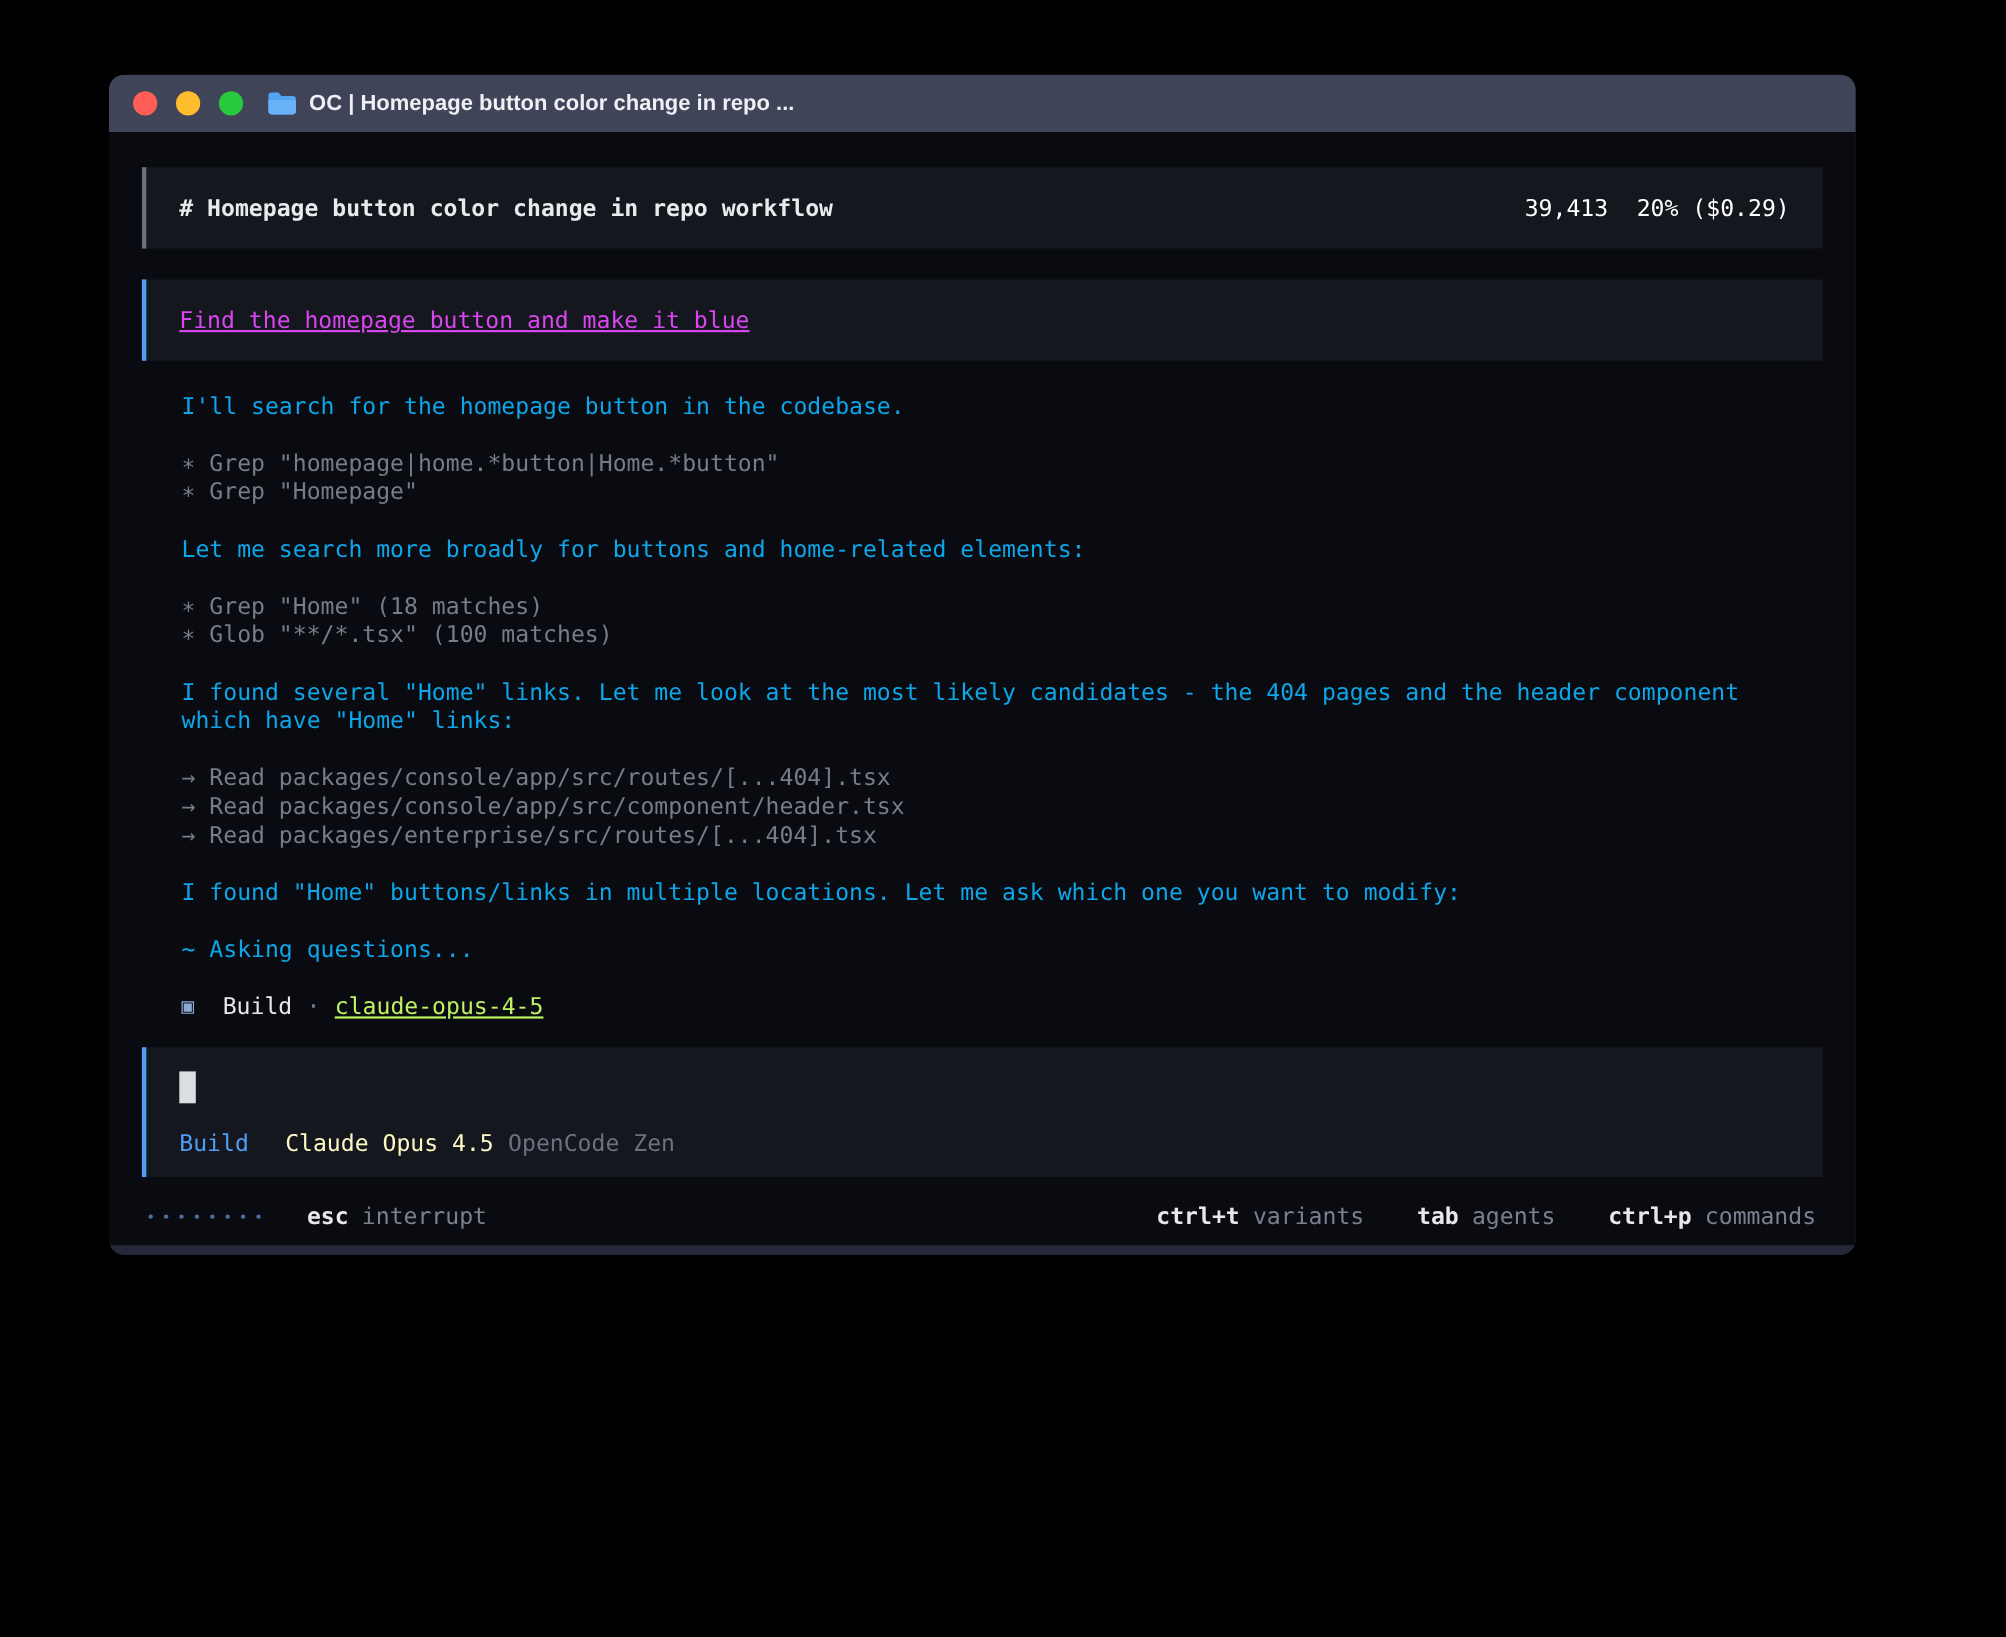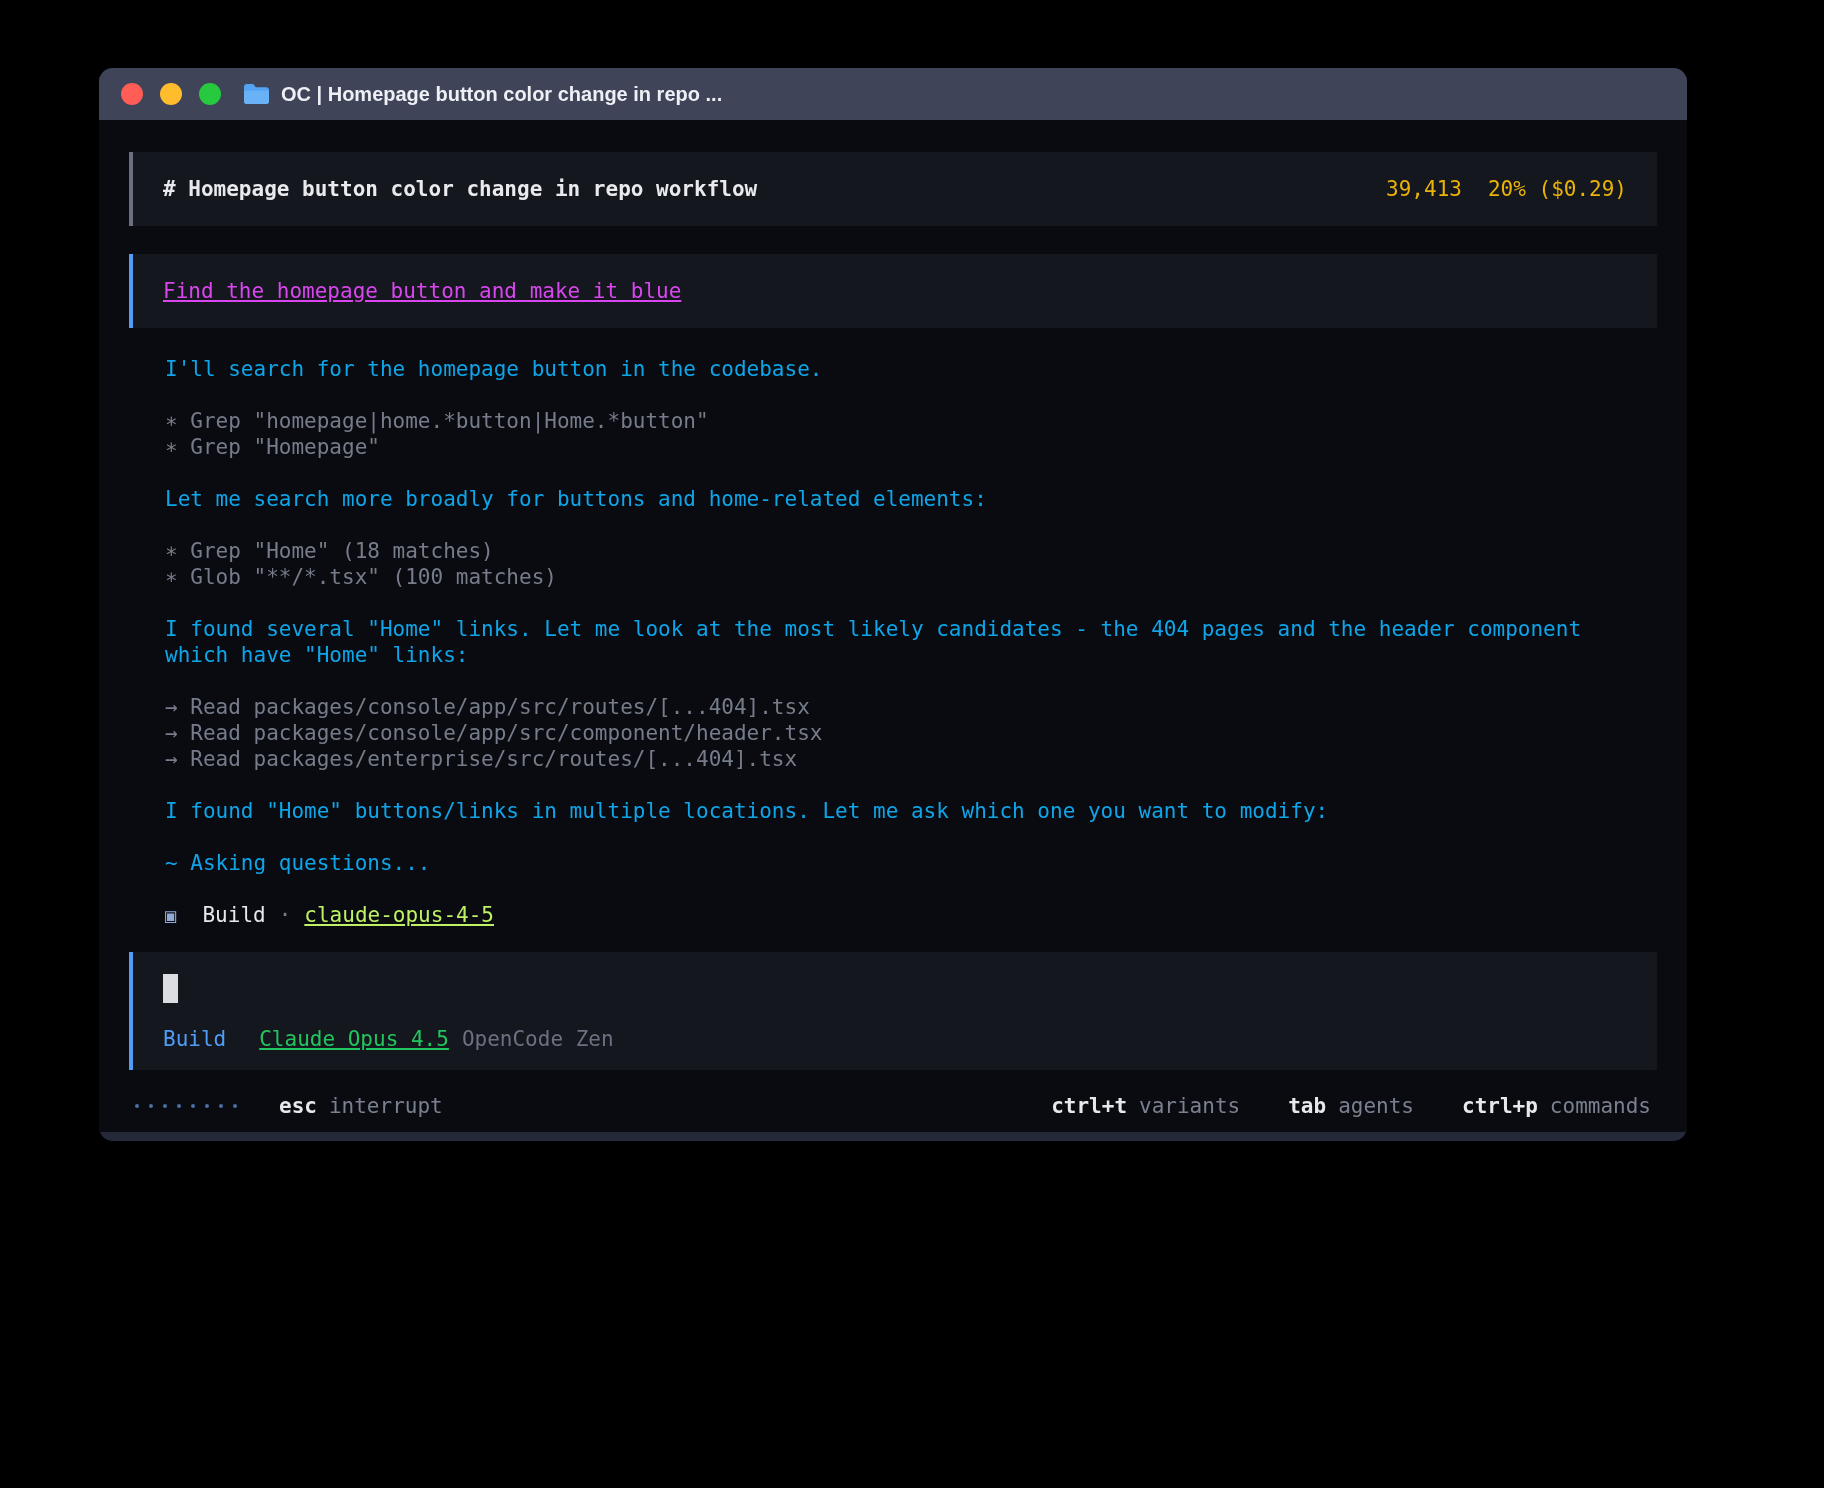--- a/index.html
+++ b/index.html
@@ -38,7 +38,7 @@
     border-color:#6a7080; display:flex; justify-content:space-between; align-items:flex-start;
   }
   .session-title { font-weight:bold; color:#e9eaee; }
-  .session-stats { color:#eab308; display:flex; gap:26px; }
+  .session-stats { color:#ffffff; display:flex; gap:26px; }
   .user-msg { border-color:#4f9df6; margin-top:28px; color:#d946ef;text-decoration:underline; }
   .conversation { padding:0 36px; margin-top:28px; }
   .line { height:26px; white-space:pre; }

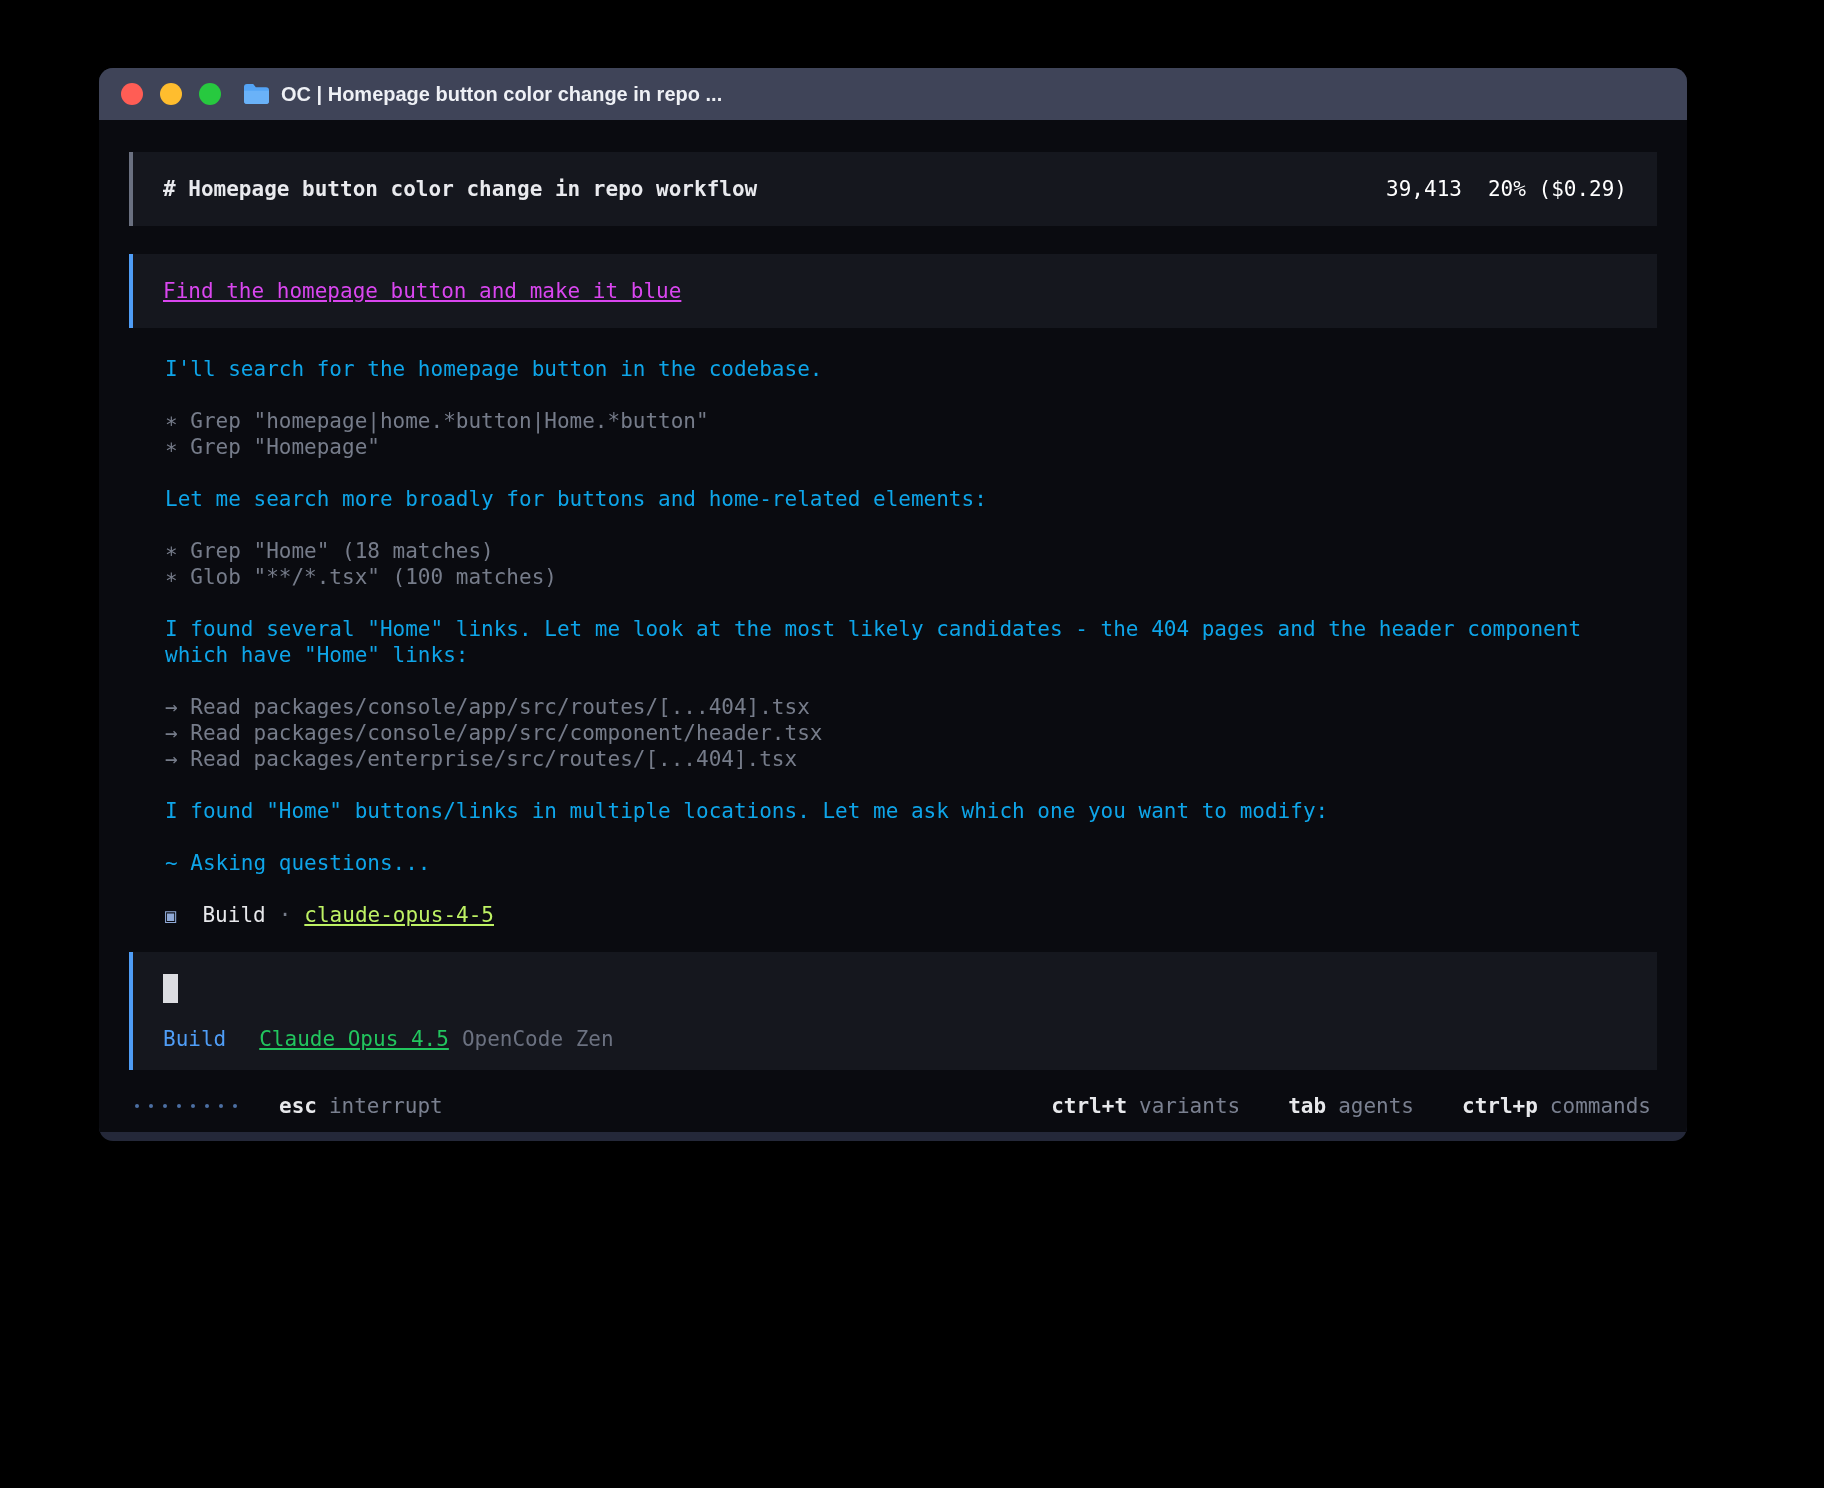--- a/index.html
+++ b/index.html
@@ -59,7 +59,7 @@
   .cursor { width:15px; height:29px; background:#dcdde2; }
   .model-line { display:flex; align-items:center; }
   .ml-agent { color:#4f9df6; }
-  .ml-model { color:#22c55e; margin-left:33px;text-decoration:underline; }
+  .ml-model { color:#fef9c3; margin-left:33px; }
   .ml-provider { color:#6b7180; margin-left:13px; }
   .footer {
     margin-top:22px; padding:0 6px;

